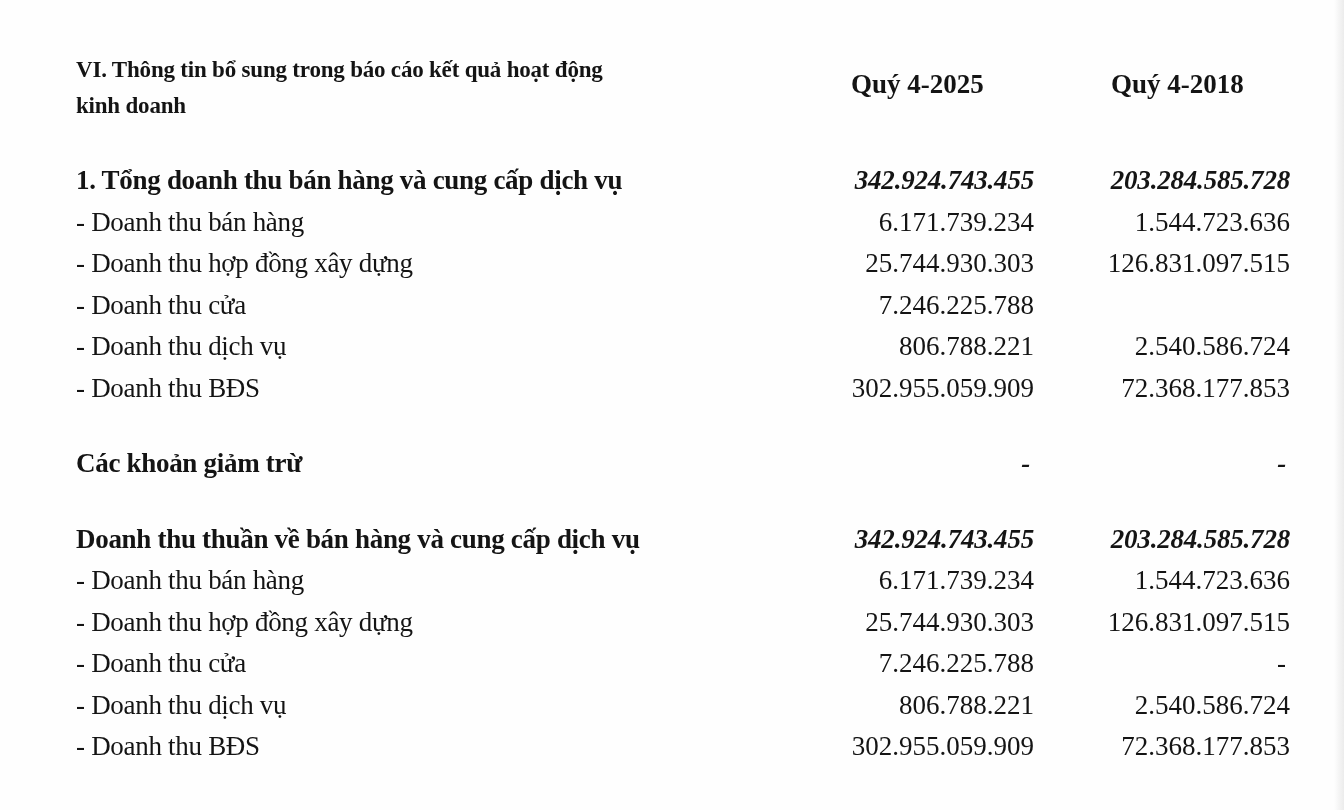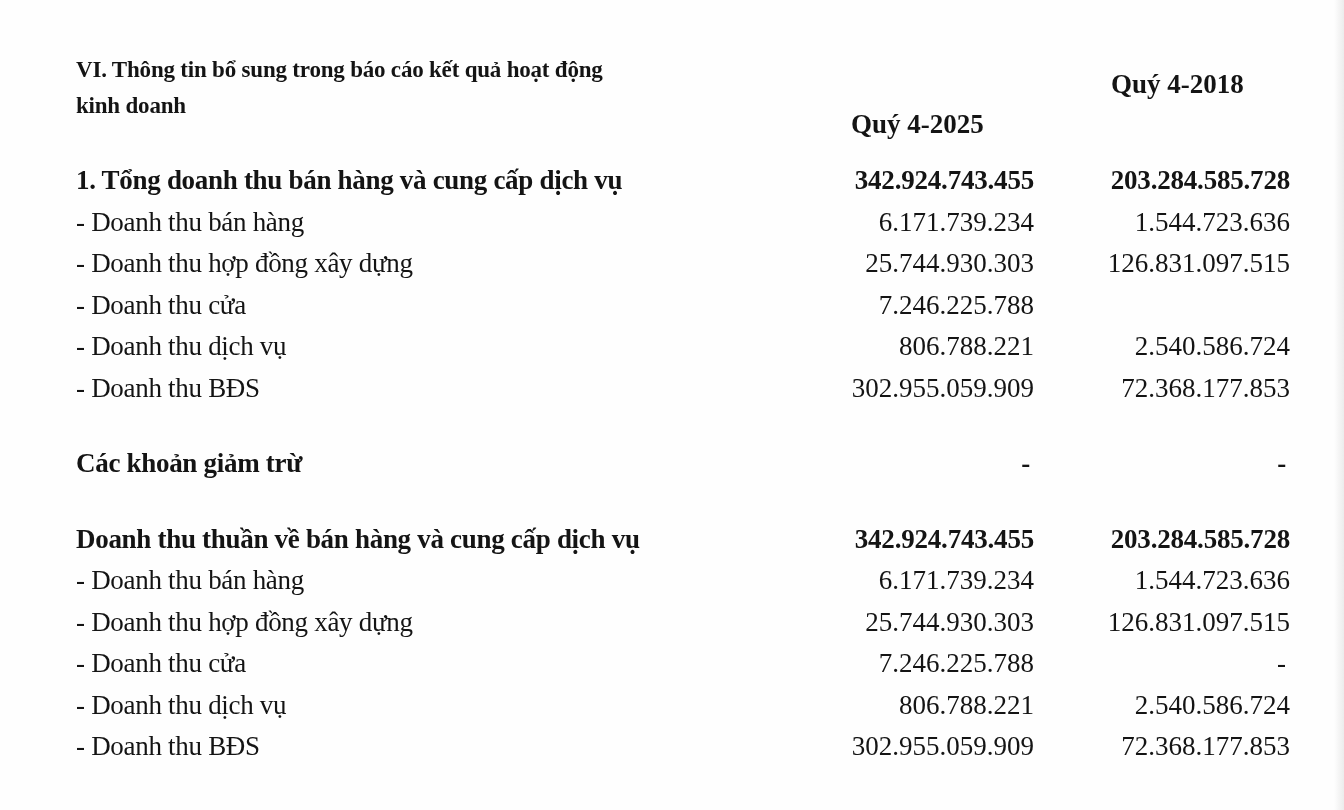--- a/index.html
+++ b/index.html
@@ -49,7 +49,7 @@
     font-size: 27px;
     line-height: 36px;
   }
-  .col-head.c1 { left: 775px; margin-top: 40px; }
+  .col-head.c1 { left: 775px; }
   .col-head.c2 { left: 1035px; }
 
   .table {

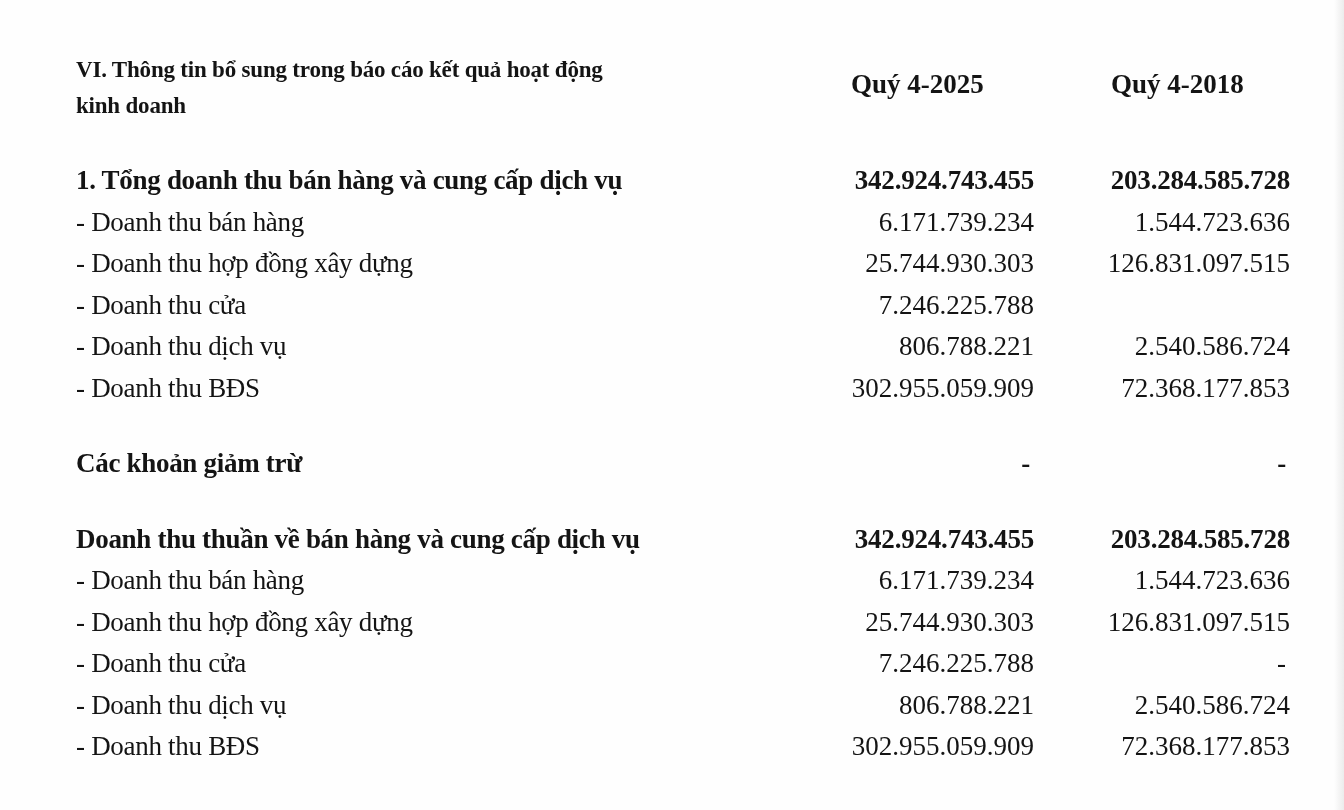--- a/index.html
+++ b/index.html
@@ -80,7 +80,7 @@
   .row .v1 { right: 262px; }
   .row .v2 { right: 6px; }
   .row.bold .label, .row.bold .v1, .row.bold .v2 { font-weight: bold; }
-  .row.bold .v1, .row.bold .v2 { letter-spacing: -0.2px; }
+  .row.bold .v1, .row.bold .v2 { letter-spacing: -0.2px; font-style: italic; }
   .dash { display: inline-block; padding-right: 4px; }
 </style>
 </head>

